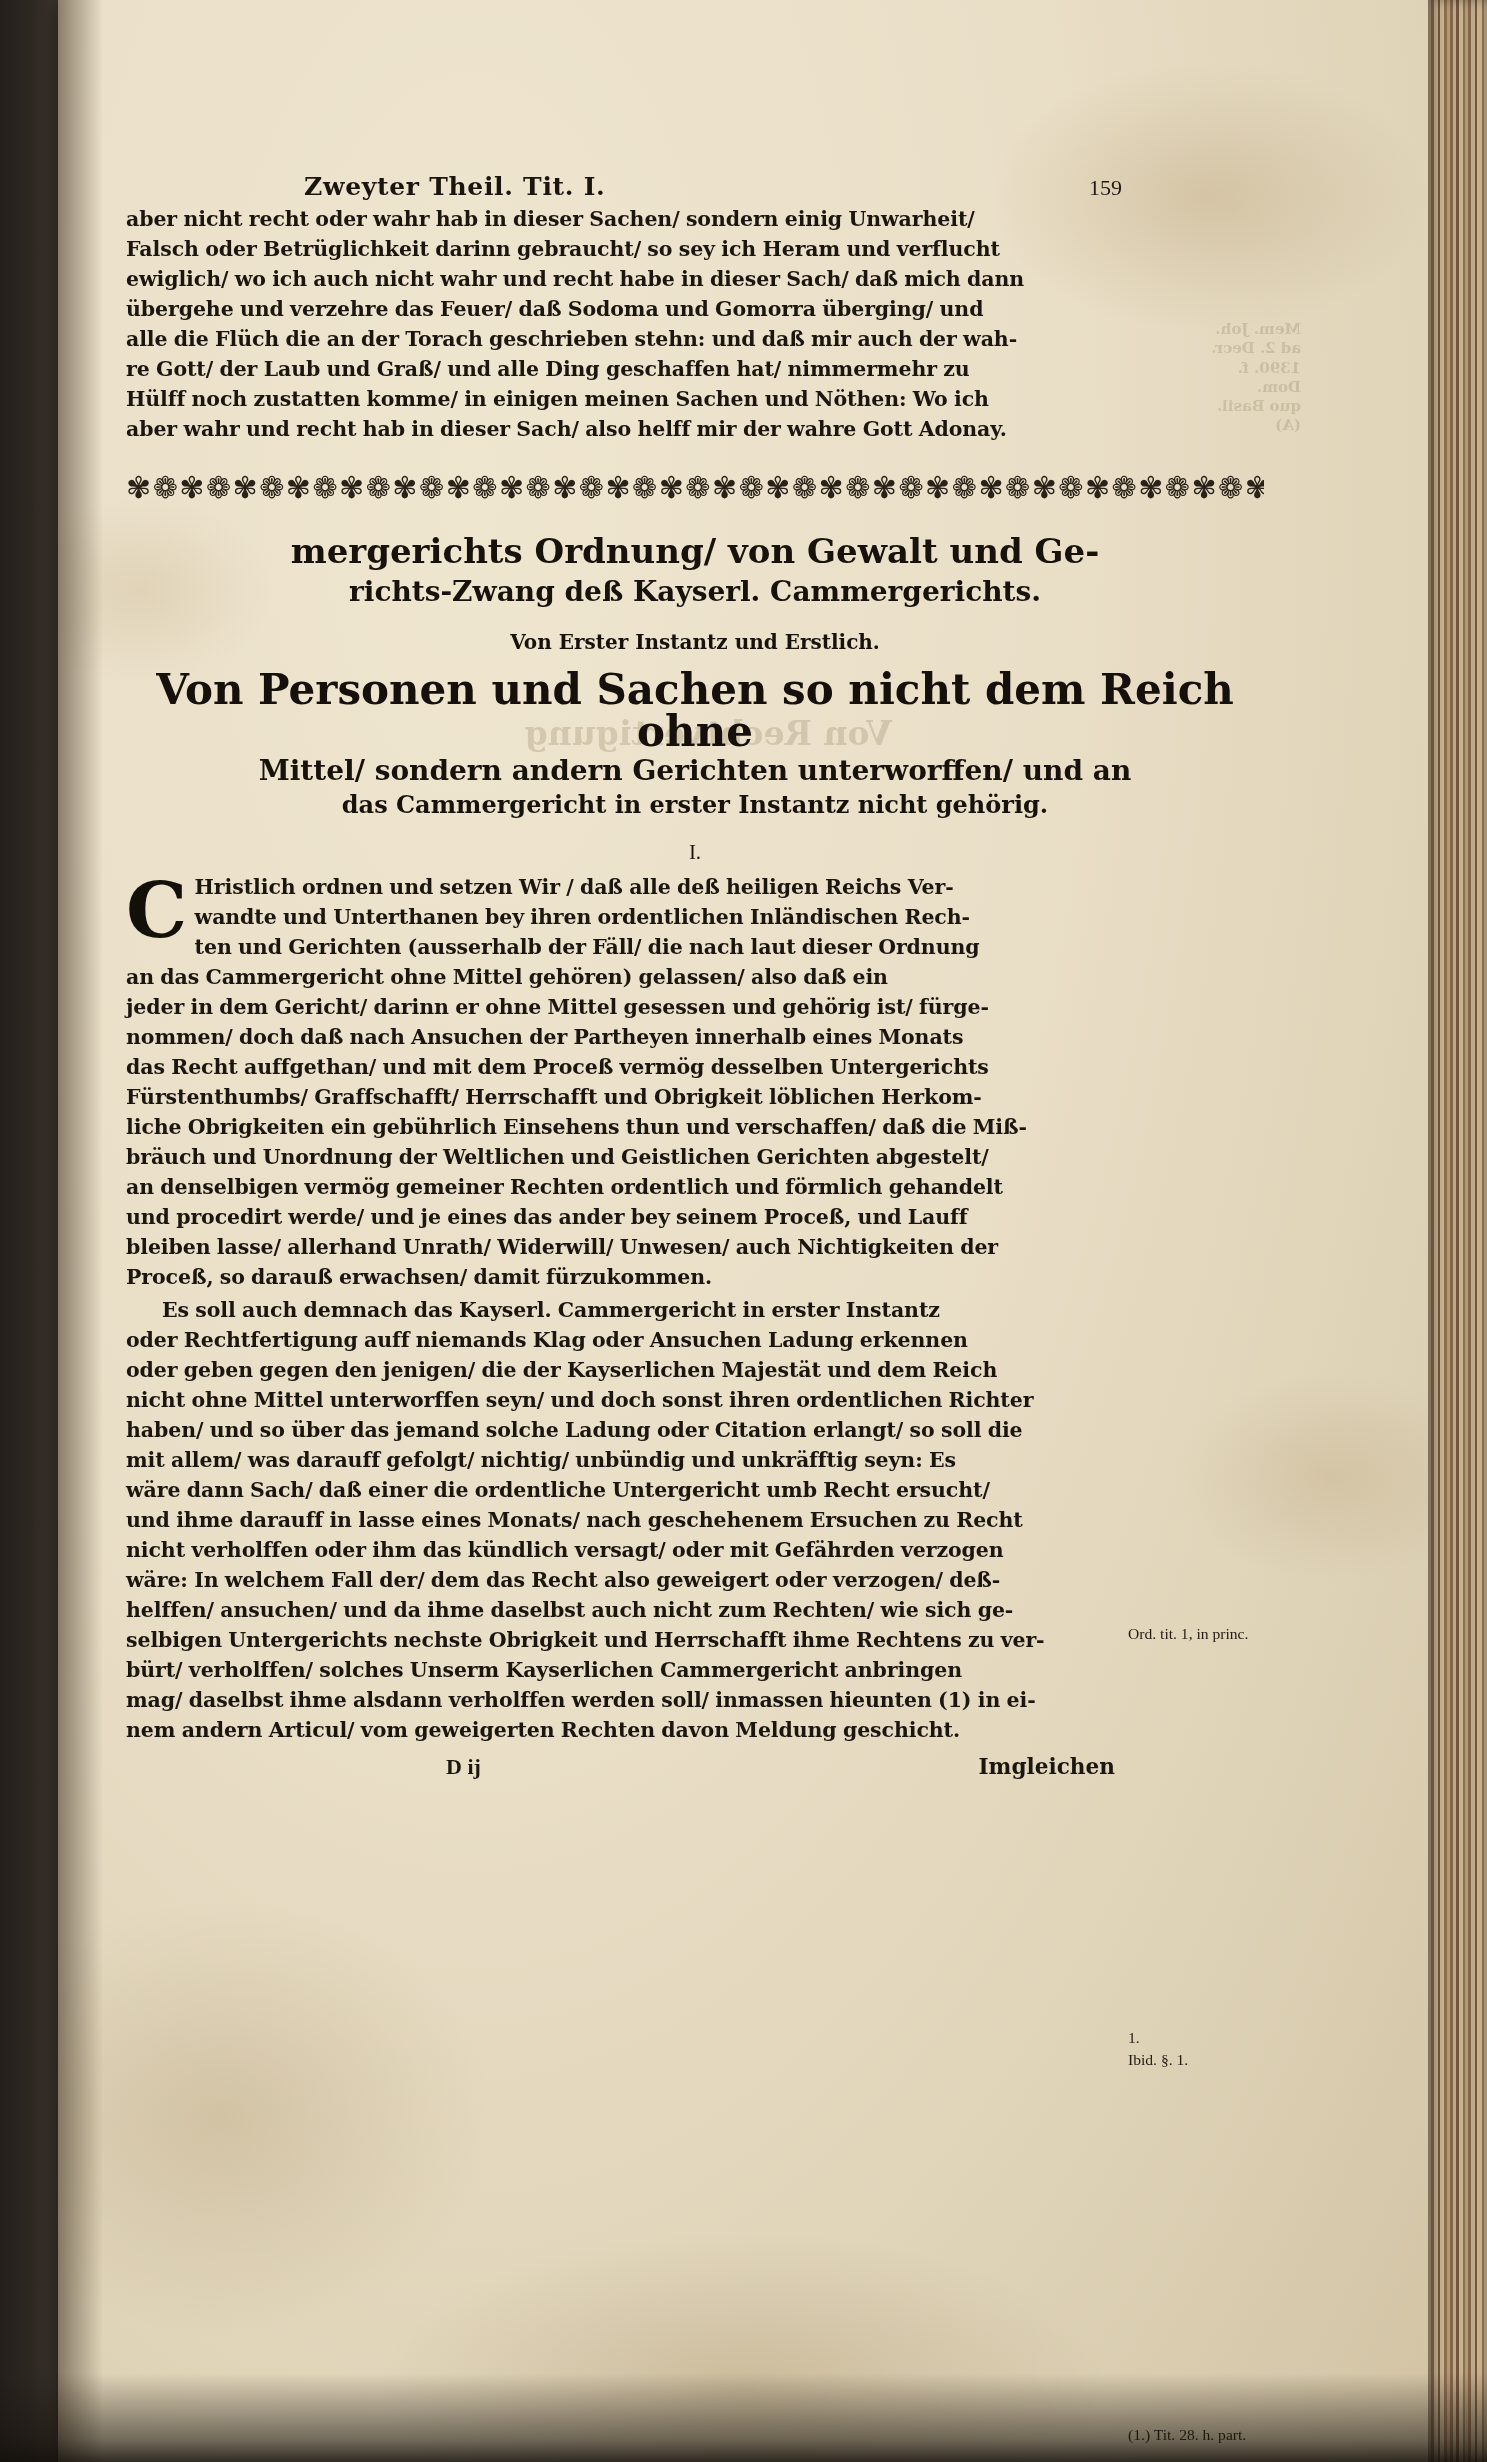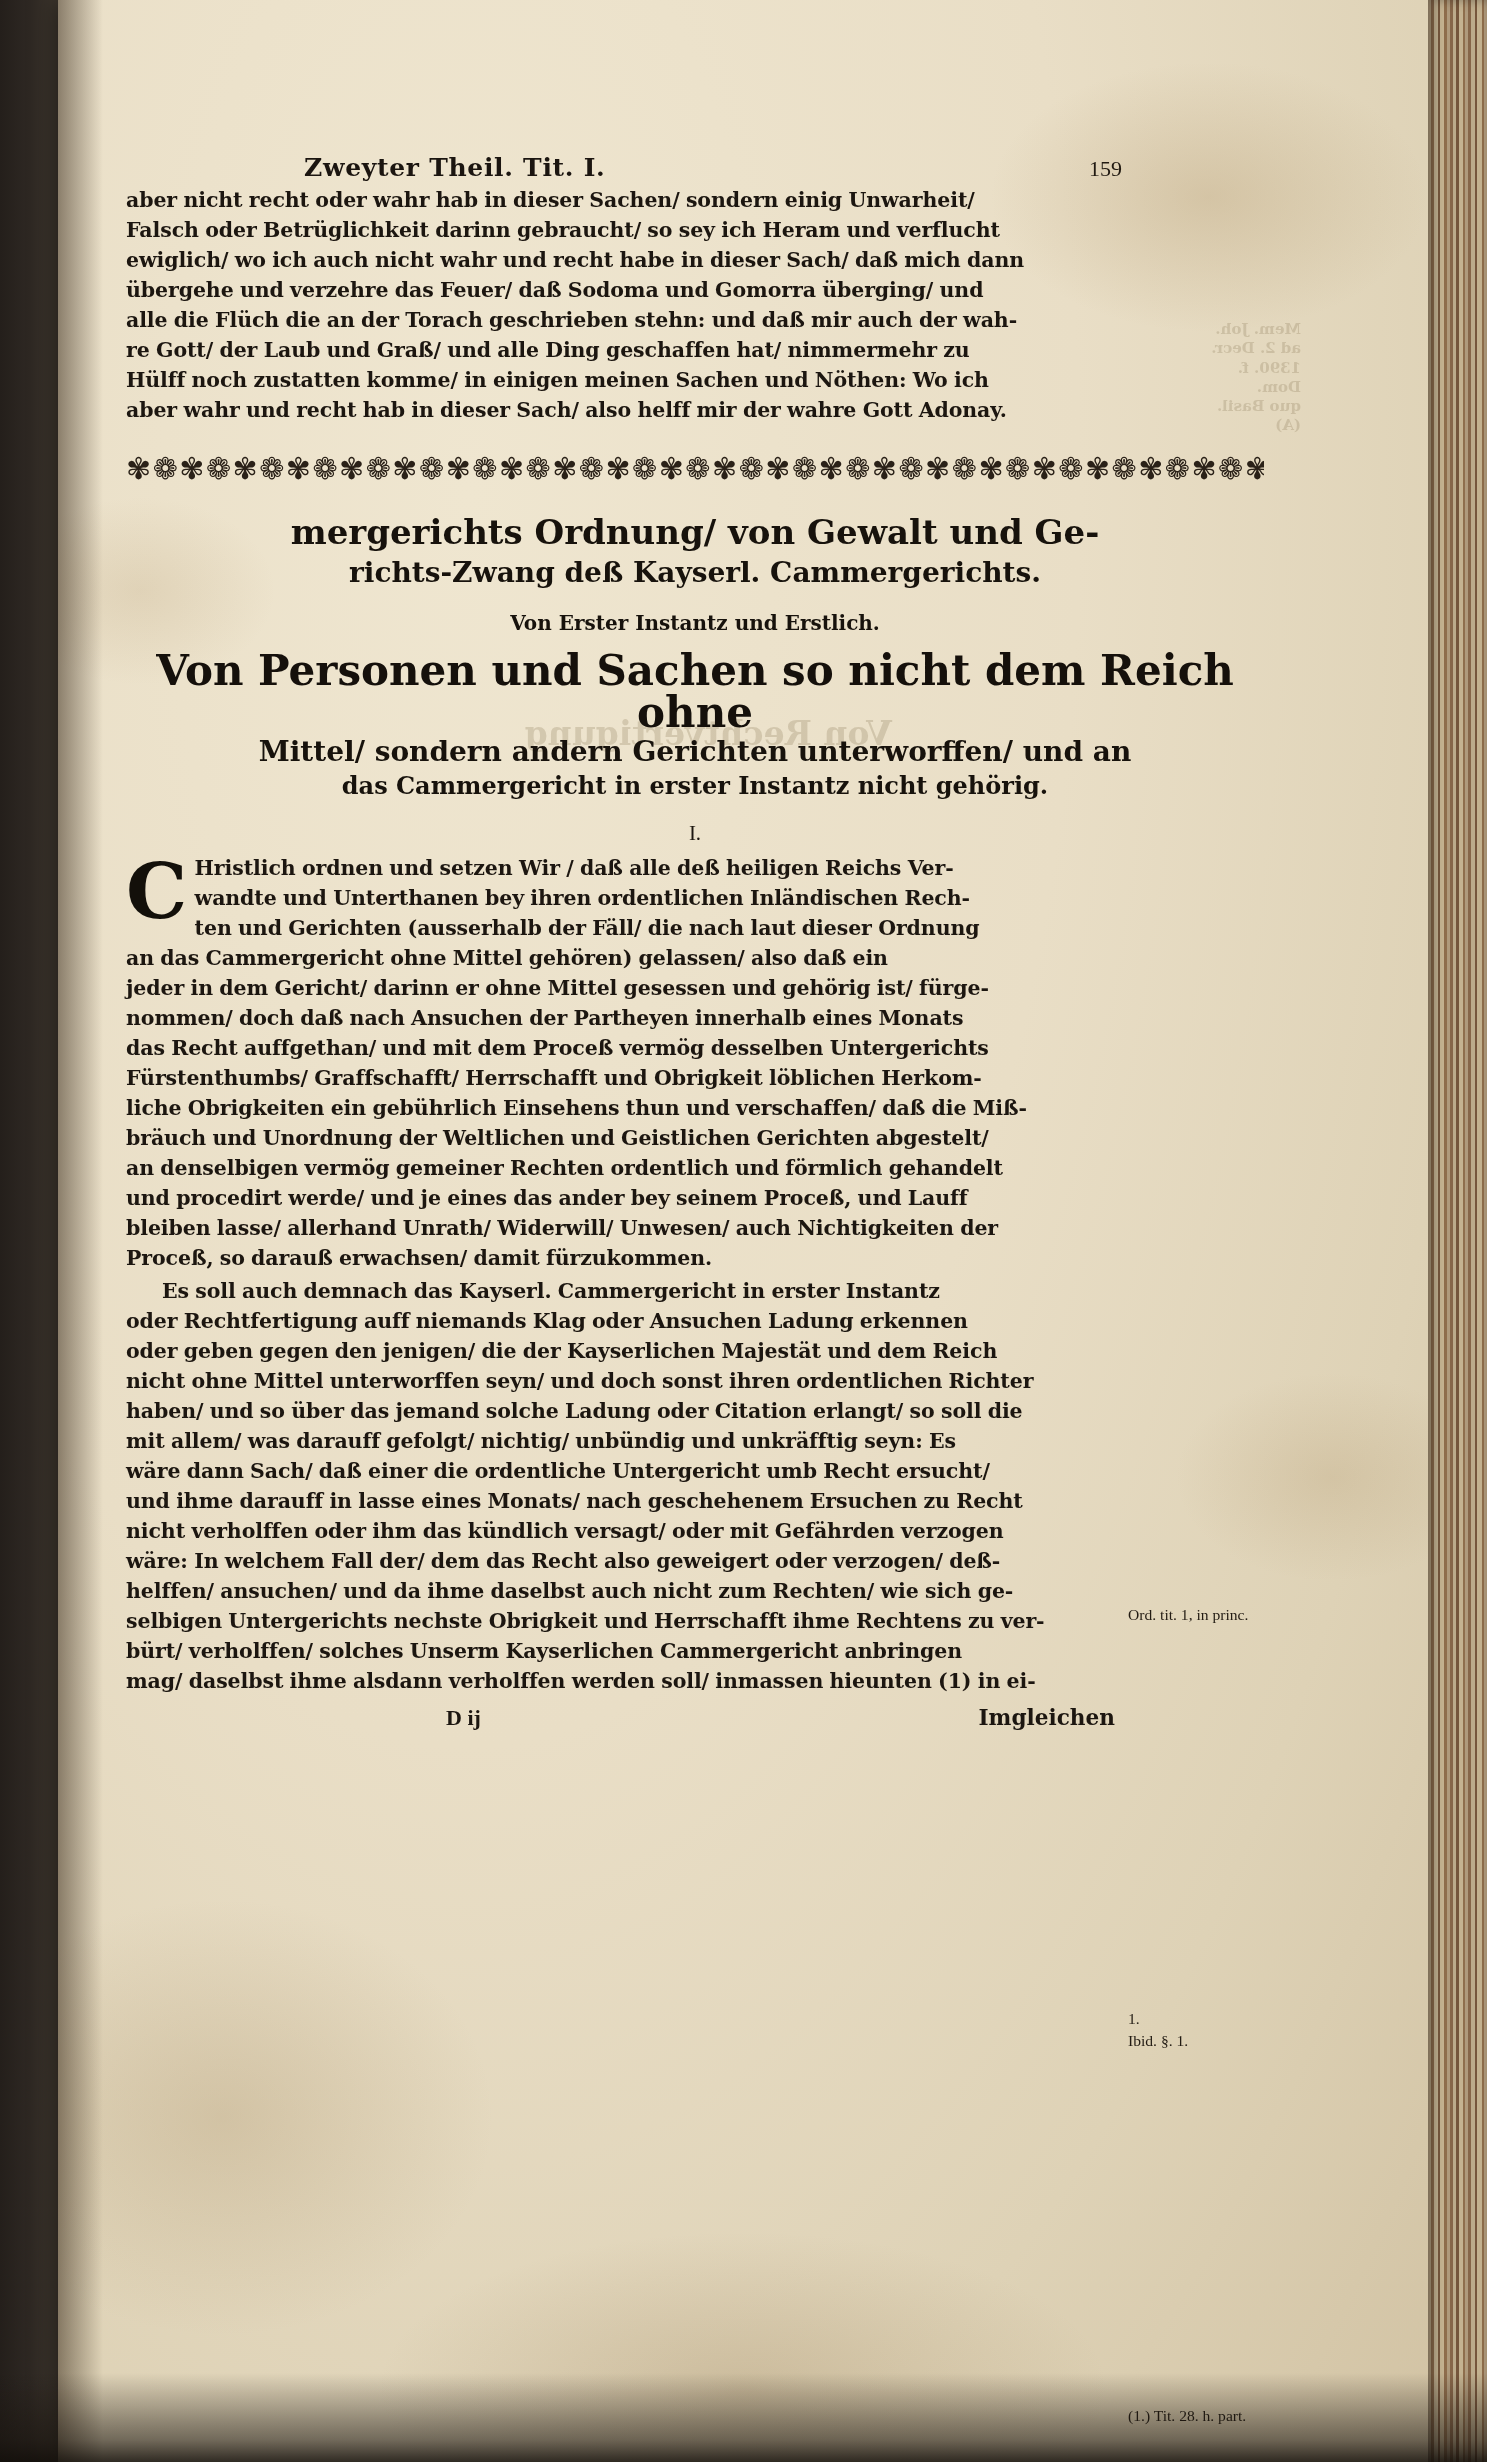--- a/index.html
+++ b/index.html
@@ -83,7 +83,7 @@
   .textblock {
     position: absolute;
     left: 126px;
-    top: 153px;
+    top: 172px;
     width: 1138px;
     color: #1d1710;
   }

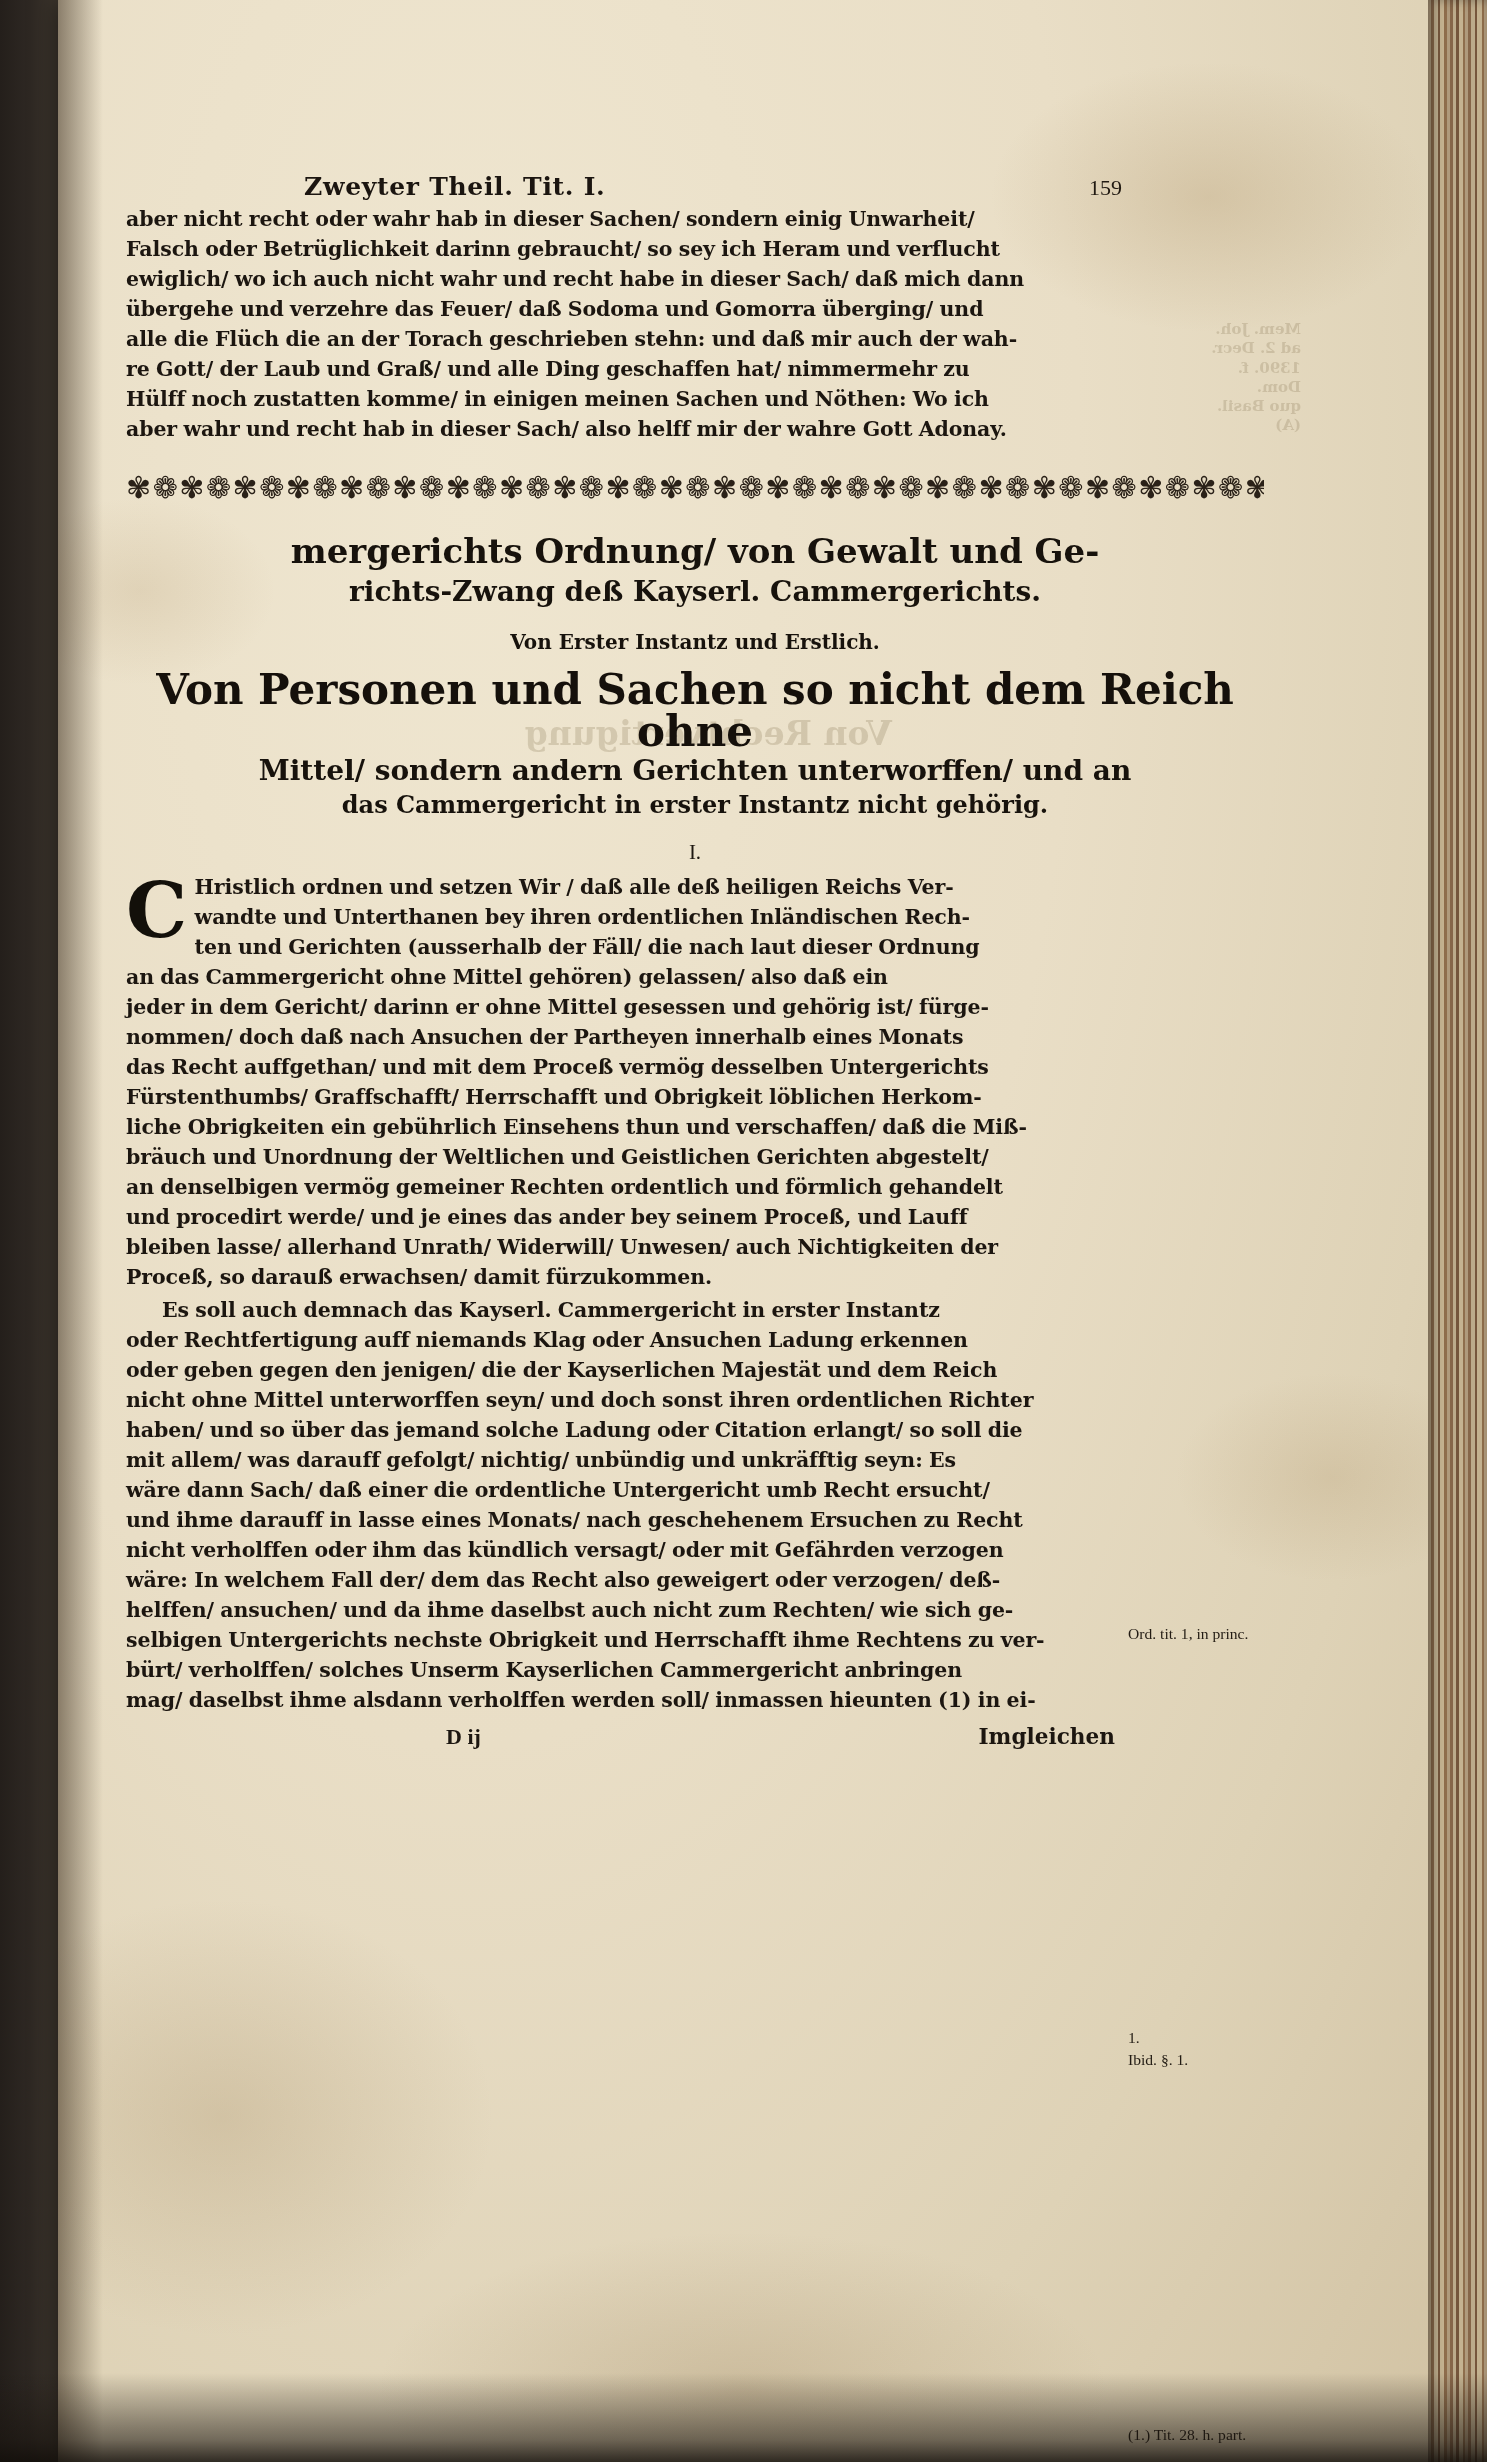--- a/index.html
+++ b/index.html
@@ -345,6 +345,7 @@
         <div>selbigen Untergerichts nechste Obrigkeit und Herrschafft ihme Rechtens zu ver-</div>
         <div>bürt/ verholffen/ solches Unserm Kayserlichen Cammergericht anbringen</div>
         <div>mag/ daselbst ihme alsdann verholffen werden soll/ inmassen hieunten (1) in ei-</div>
+        <div>nem andern Articul/ vom geweigerten Rechten davon Meldung geschicht.</div>
       </div>
 
       <div class="catchline">

